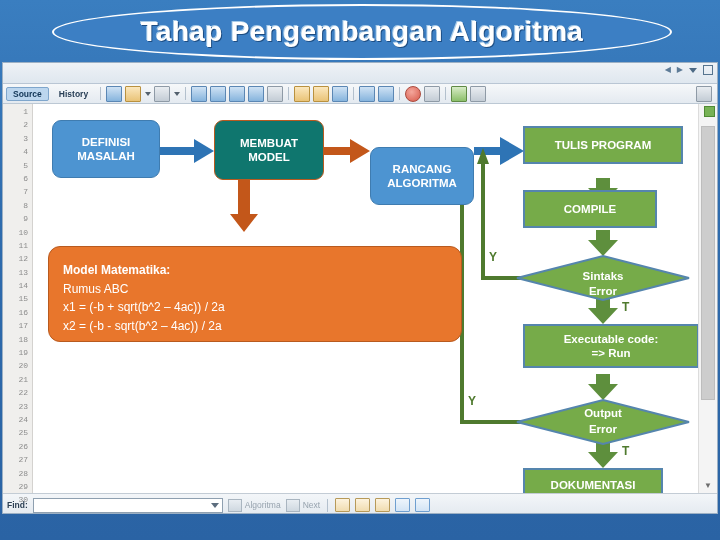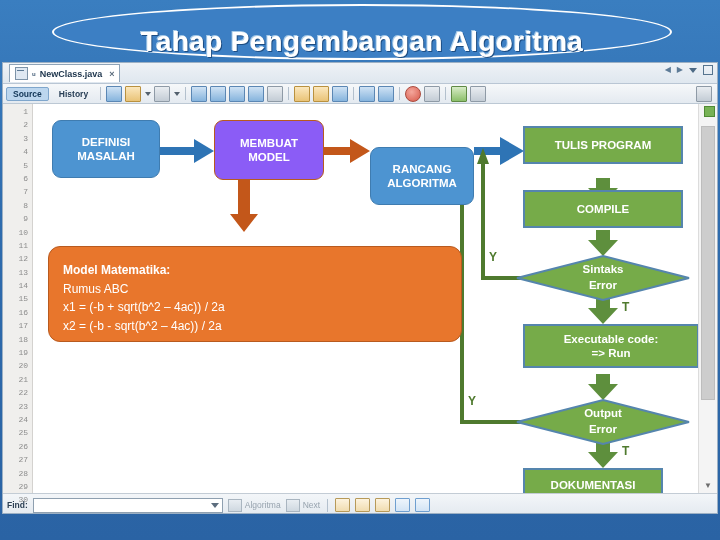--- a/index.html
+++ b/index.html
@@ -19,7 +19,7 @@
     position:absolute;left:52px;top:4px;width:620px;height:56px;
     border:2px solid #ffffff;border-radius:50%/50%;
     background:#3c7fc4;
-    display:flex;align-items:flex-end;justify-content:center;
+    display:flex;align-items:center;justify-content:center;
     box-sizing:border-box;
   }
   #title-text{

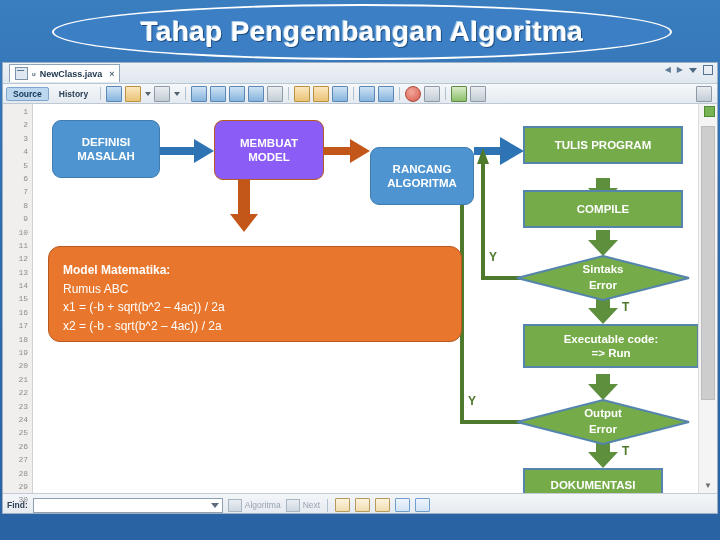--- a/index.html
+++ b/index.html
@@ -151,12 +151,6 @@
   <div id="ide">
 
     <div class="ide-tabstrip">
-      <div class="ide-tab">
-        <span class="tab-file-icon"></span>
-        <span class="tab-sup">u</span>
-        <span>NewClass.java</span>
-        <span class="tab-close">×</span>
-      </div>
       <div class="win-ctrls">
         <span class="wc">◀</span>
         <span class="wc">▶</span>

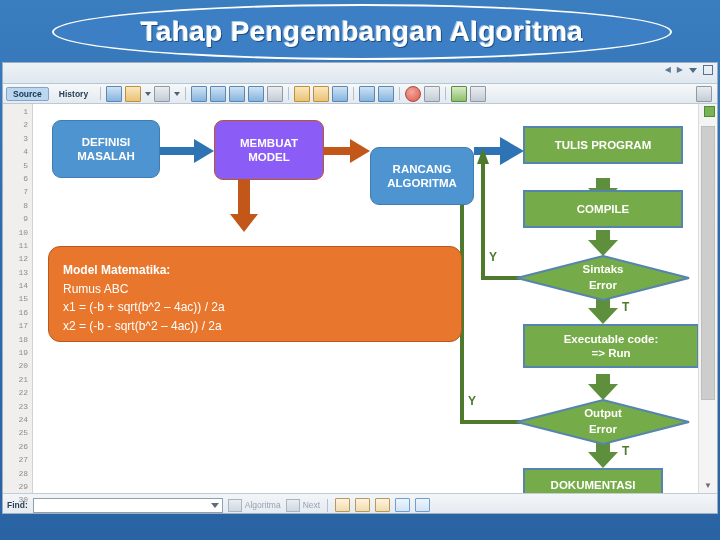--- a/index.html
+++ b/index.html
@@ -125,7 +125,7 @@
   .shape{position:absolute;box-sizing:border-box;display:flex;align-items:center;justify-content:center;
          text-align:center;color:#ffffff;font-weight:bold;line-height:1.25;}
   .rrect-blue{background:#4d94d1;border:1px solid #3f7cb0;border-radius:9px;font-size:11.5px;}
-  .rrect-orange{background:#8b5cf6;border:1px solid #b85a1f;border-radius:9px;font-size:11.5px;}
+  .rrect-orange{background:#0f766e;border:1px solid #b85a1f;border-radius:9px;font-size:11.5px;}
   .rect-green{background:#76ab49;border:2px solid #5585ad;font-size:11.5px;}
   .diamond-label{
     position:absolute;inset:0;display:flex;flex-direction:column;align-items:center;

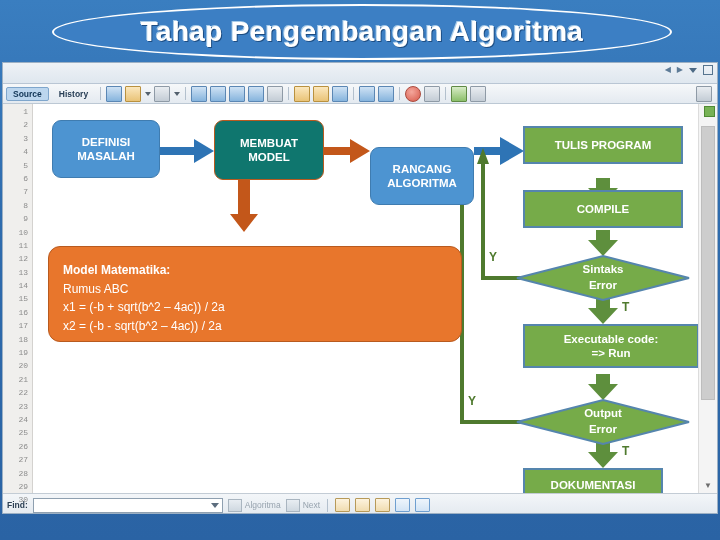--- a/index.html
+++ b/index.html
@@ -297,7 +297,7 @@
           <span>TULIS PROGRAM</span>
         </div>
 
-        <div class="shape rect-green" style="left:489px;top:86px;width:160px;height:38px;">
+        <div class="shape rect-green" style="left:489px;top:86px;width:134px;height:38px;">
           <span>COMPILE</span>
         </div>
 

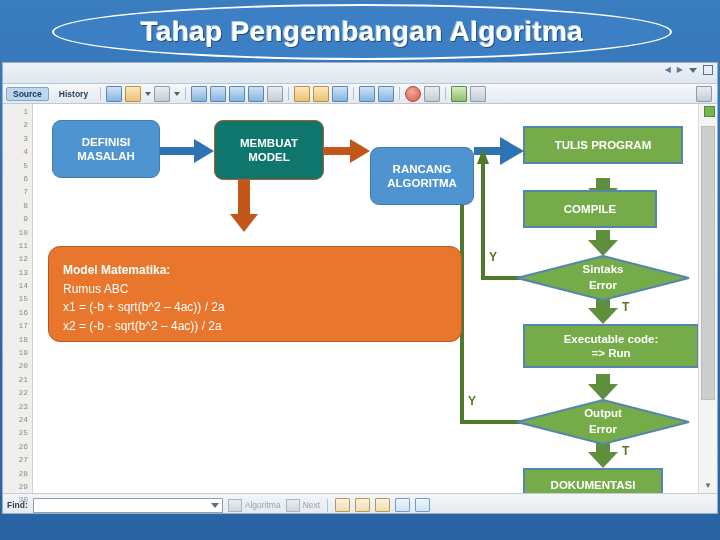--- a/index.html
+++ b/index.html
@@ -301,7 +301,7 @@
           <span>COMPILE</span>
         </div>
 
-        <div class="diamond-label" style="position:absolute;left:483px;top:152px;width:172px;height:44px;">
+        <div class="diamond-label" style="position:absolute;left:483px;top:152px;width:172px;height:44px;justify-content:flex-end;">
           <span>Sintaks</span>
           <span>Error</span>
         </div>

